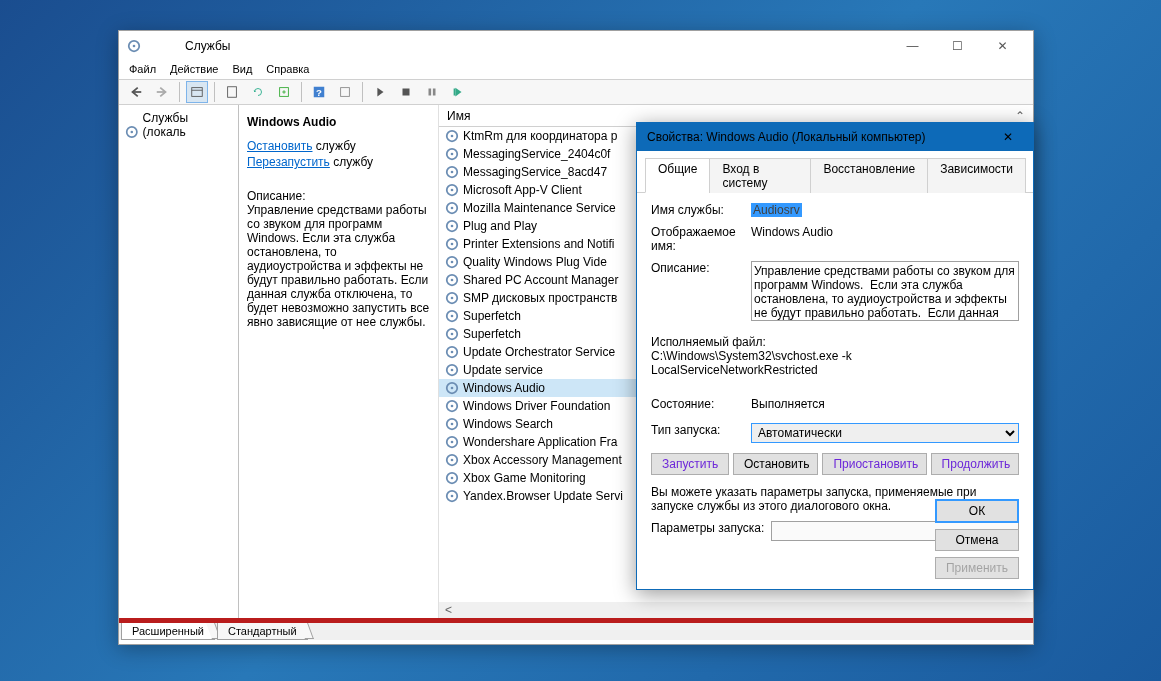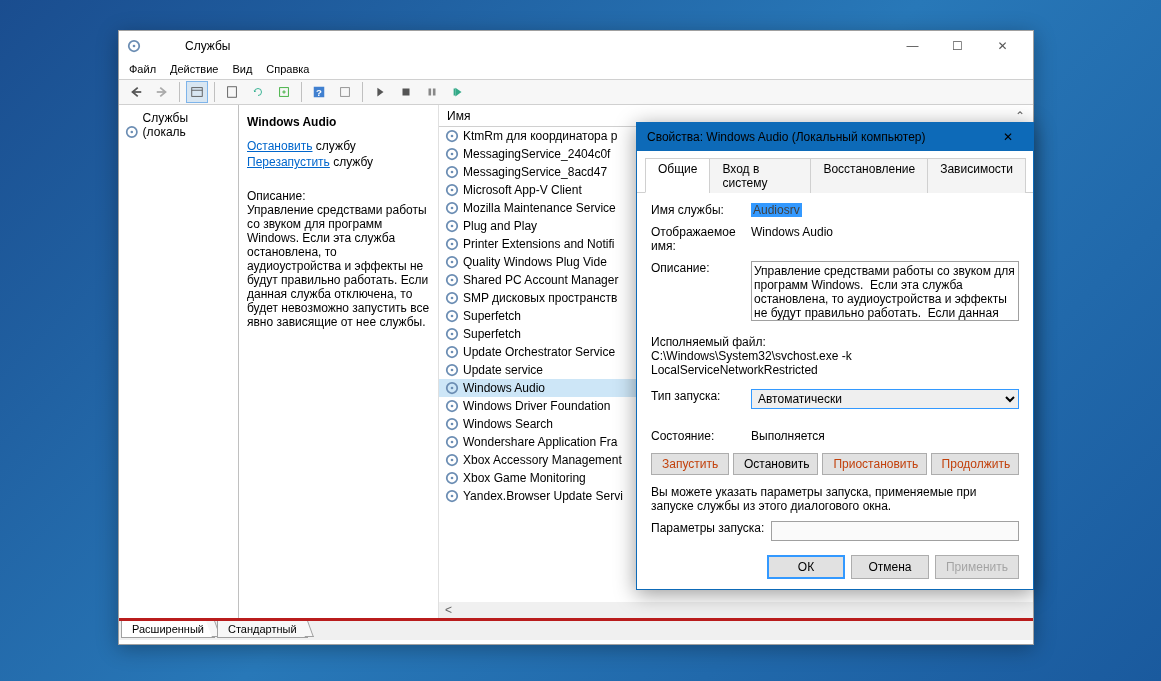--- a/index.html
+++ b/index.html
@@ -576,16 +576,16 @@
       <div>Исполняемый файл:</div>
       <div>C:\Windows\System32\svchost.exe -k LocalServiceNetworkRestricted</div>
     </div>
+    <div class="dlg-row" style="margin-top:20px">
+      <div class="lbl">Состояние:</div>
+      <div class="val">Выполняется</div>
+    </div>
     <div class="dlg-row" style="margin-top:12px">
       <div class="lbl">Тип запуска:</div>
       <select>
         <option>Автоматически</option>
       </select>
     </div>
-    <div class="dlg-row" style="margin-top:20px">
-      <div class="lbl">Состояние:</div>
-      <div class="val">Выполняется</div>
-    </div>
     <div class="ctrl-row">
       <button disabled="">Запустить</button>
       <button>Остановить</button>

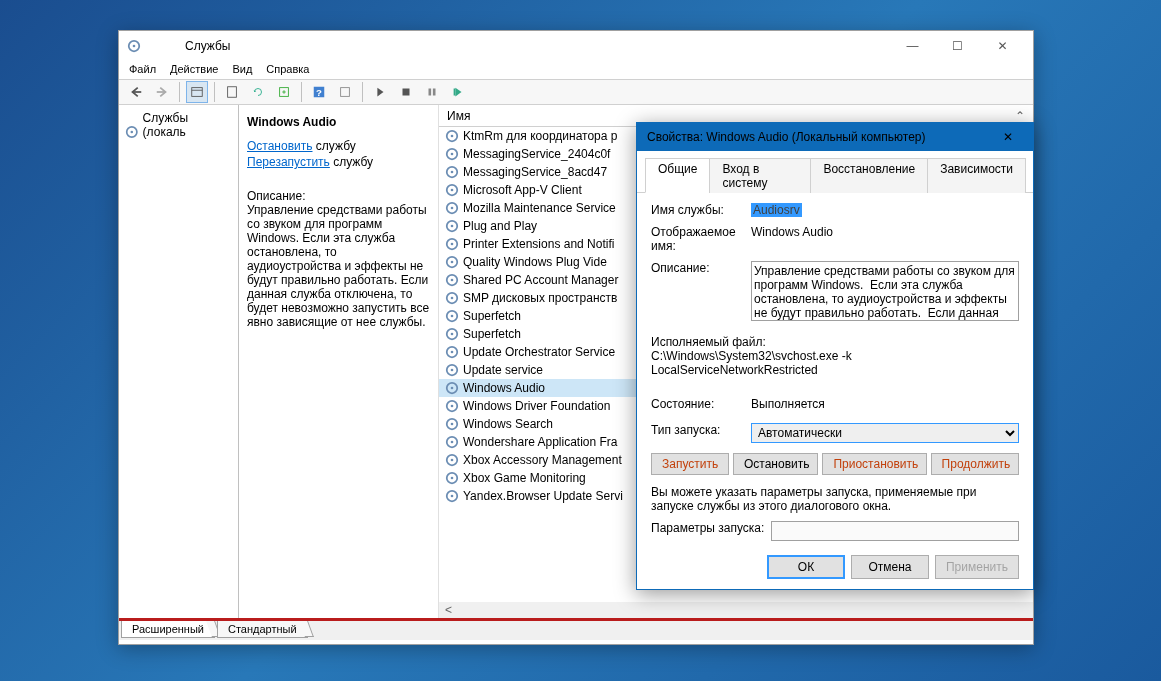--- a/index.html
+++ b/index.html
@@ -240,7 +240,7 @@
   background:#e1e1e1;
   min-width: 78px;
 }
-.dlg .ctrl-row button:disabled { color:#c2410c;text-align:right; }
+.dlg .ctrl-row button:disabled { color:#6d28d9;text-align:right; }
 .dlg input.param {
   flex:1;
   border:1px solid #a0a0a0;

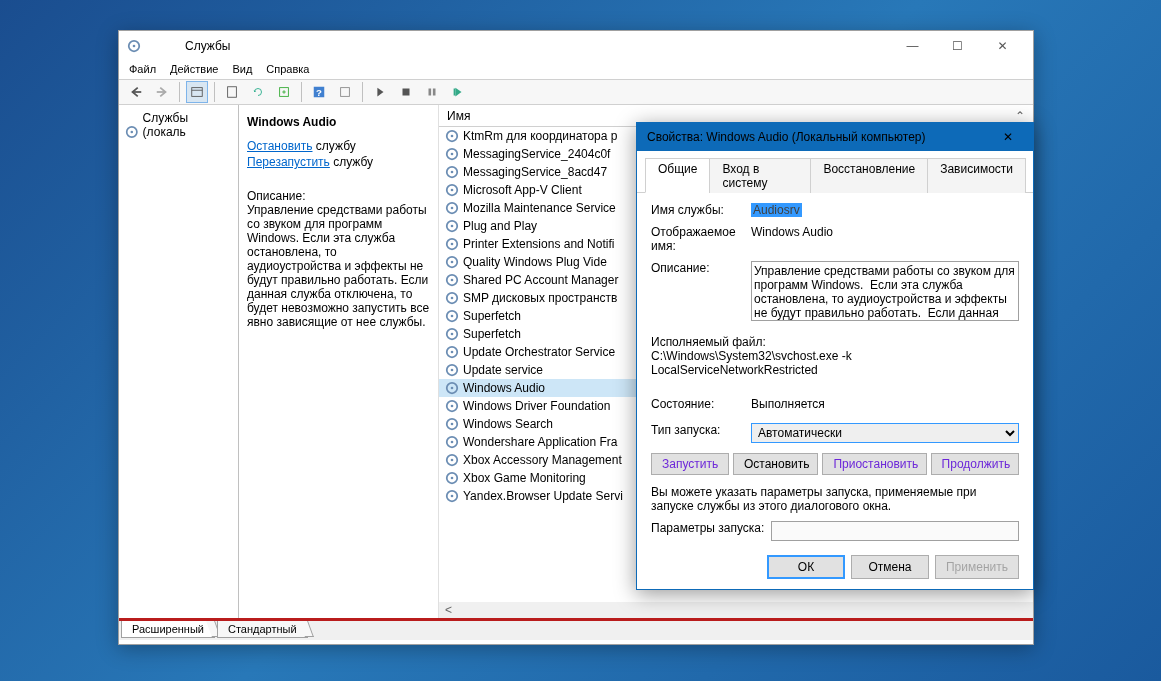--- a/index.html
+++ b/index.html
@@ -254,7 +254,7 @@
   justify-content:flex-end;
   padding: 10px 14px;
   position:absolute;
-  bottom:0; right:0;
+  bottom:0; right:0;flex-direction:column;
 }
 .dlg-footer .ok { border:2px solid #3399ff; }
 

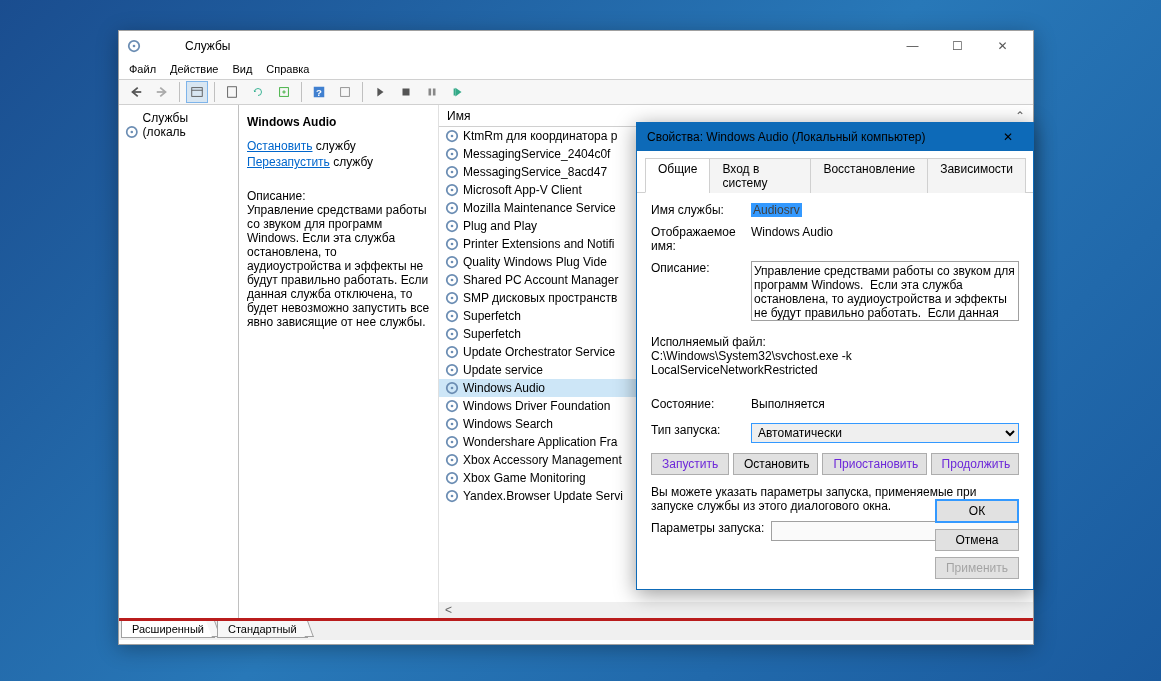--- a/index.html
+++ b/index.html
@@ -138,7 +138,7 @@
   display: flex;
   align-items: flex-start;
   padding: 0 2px;
-  border-top: 3px solid #b91c1c;
+  border-top: 5px solid #b91c1c;
 }
 .btab {
   padding: 2px 10px;

